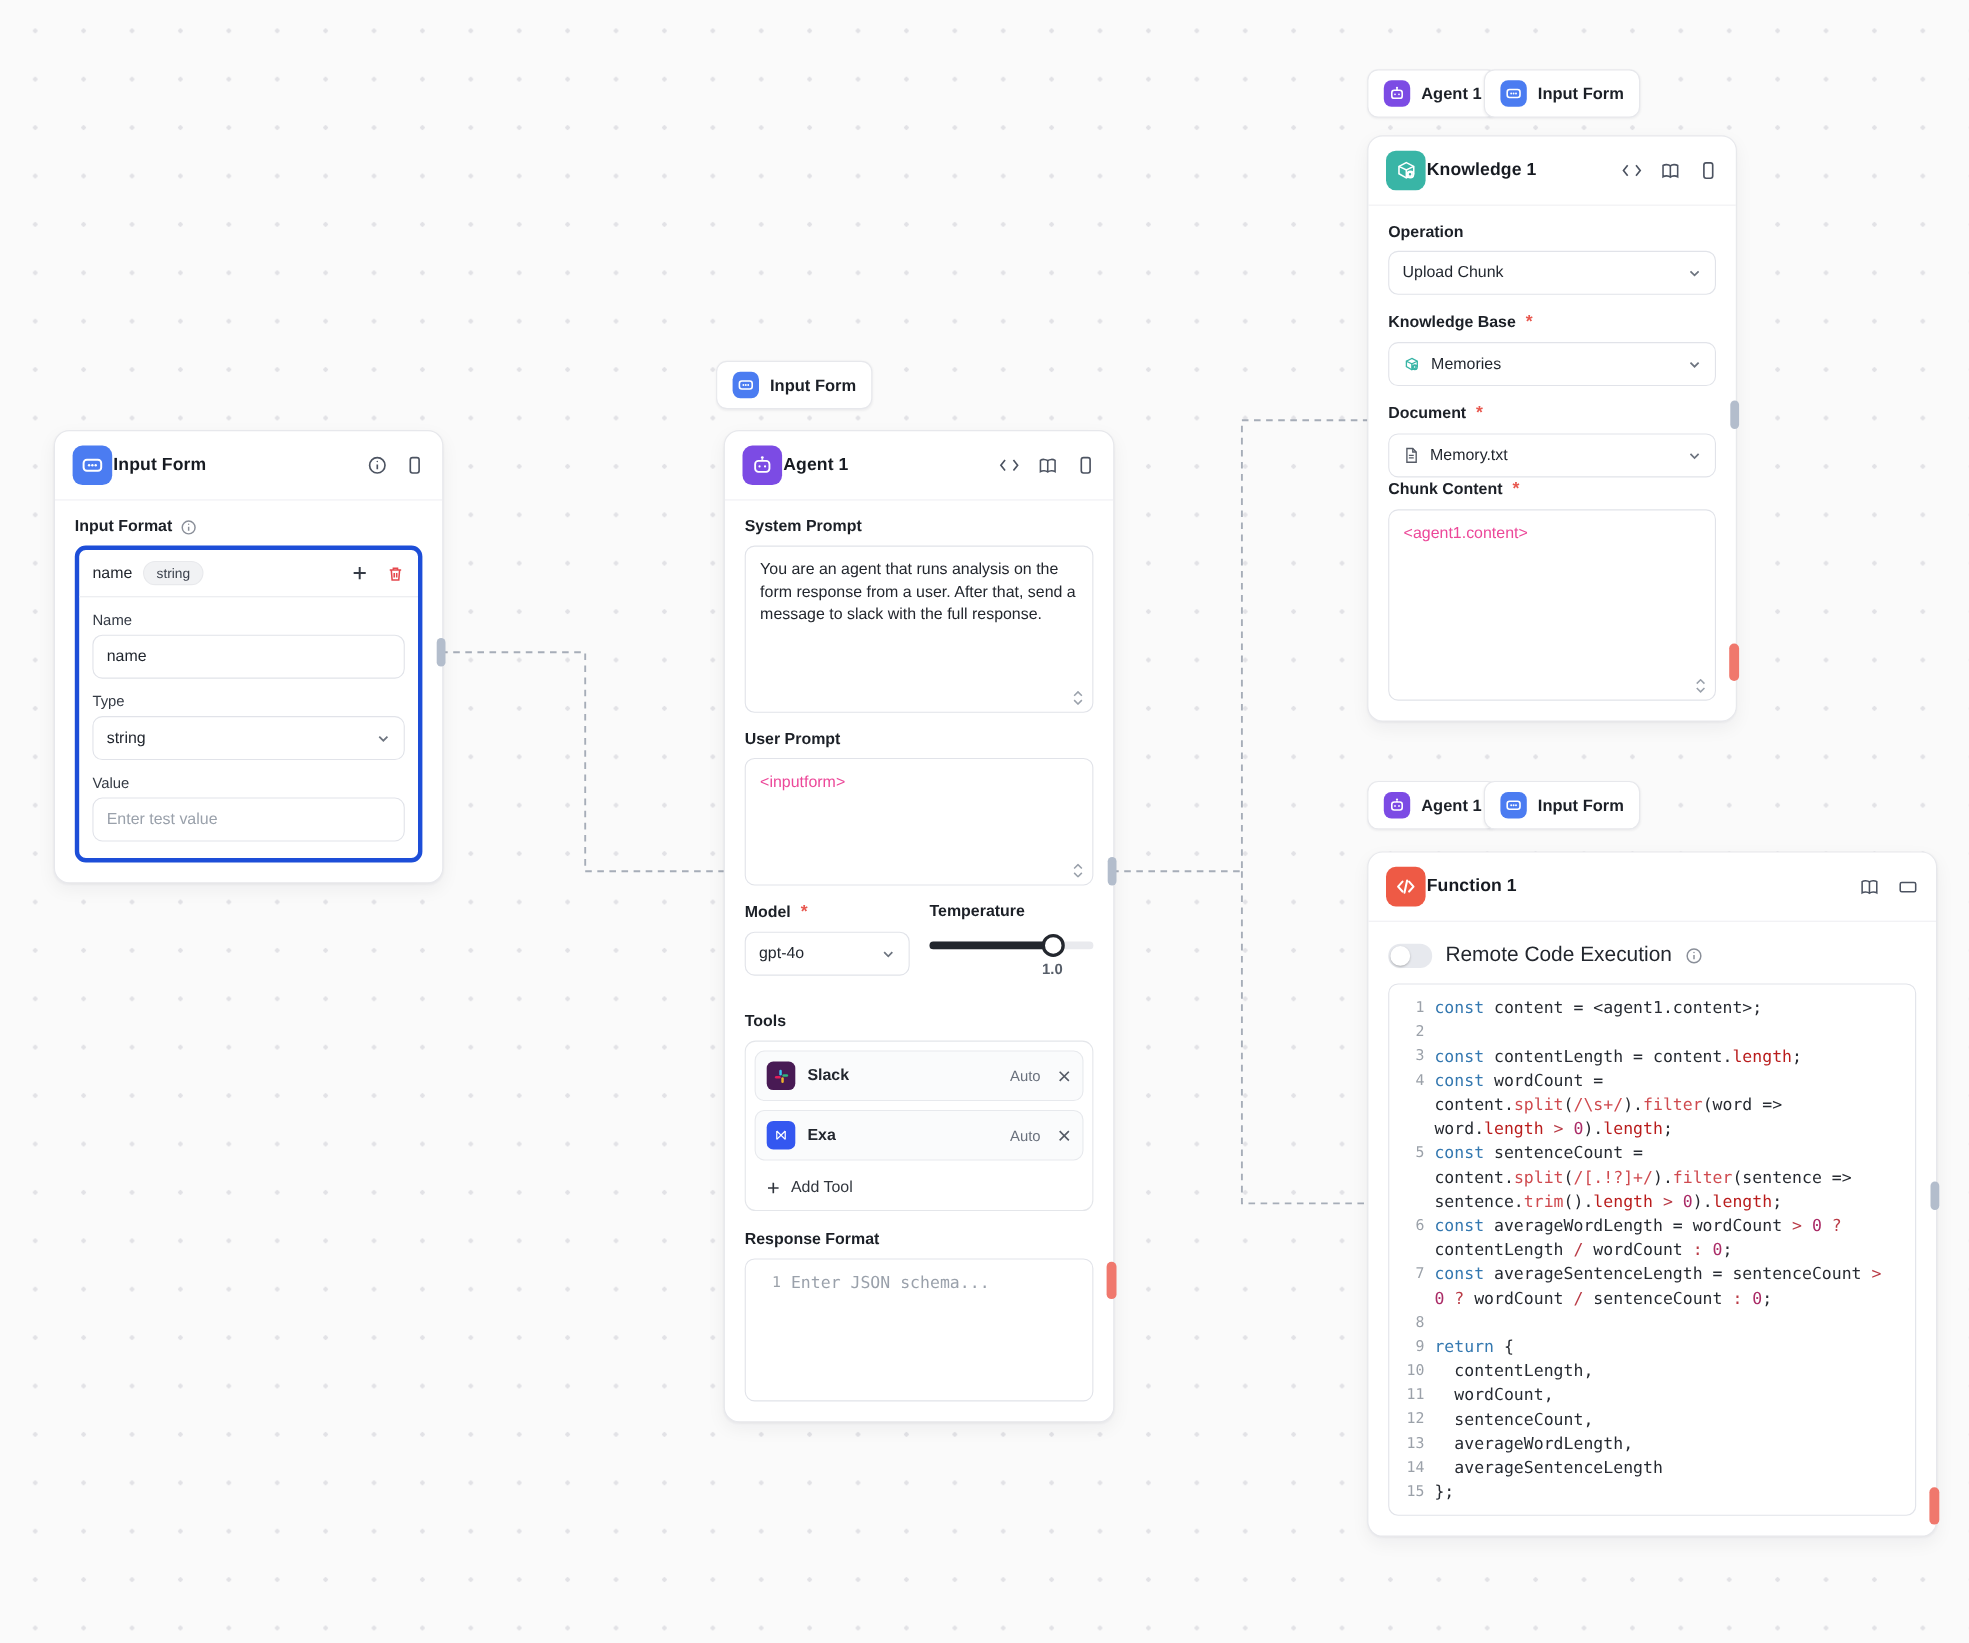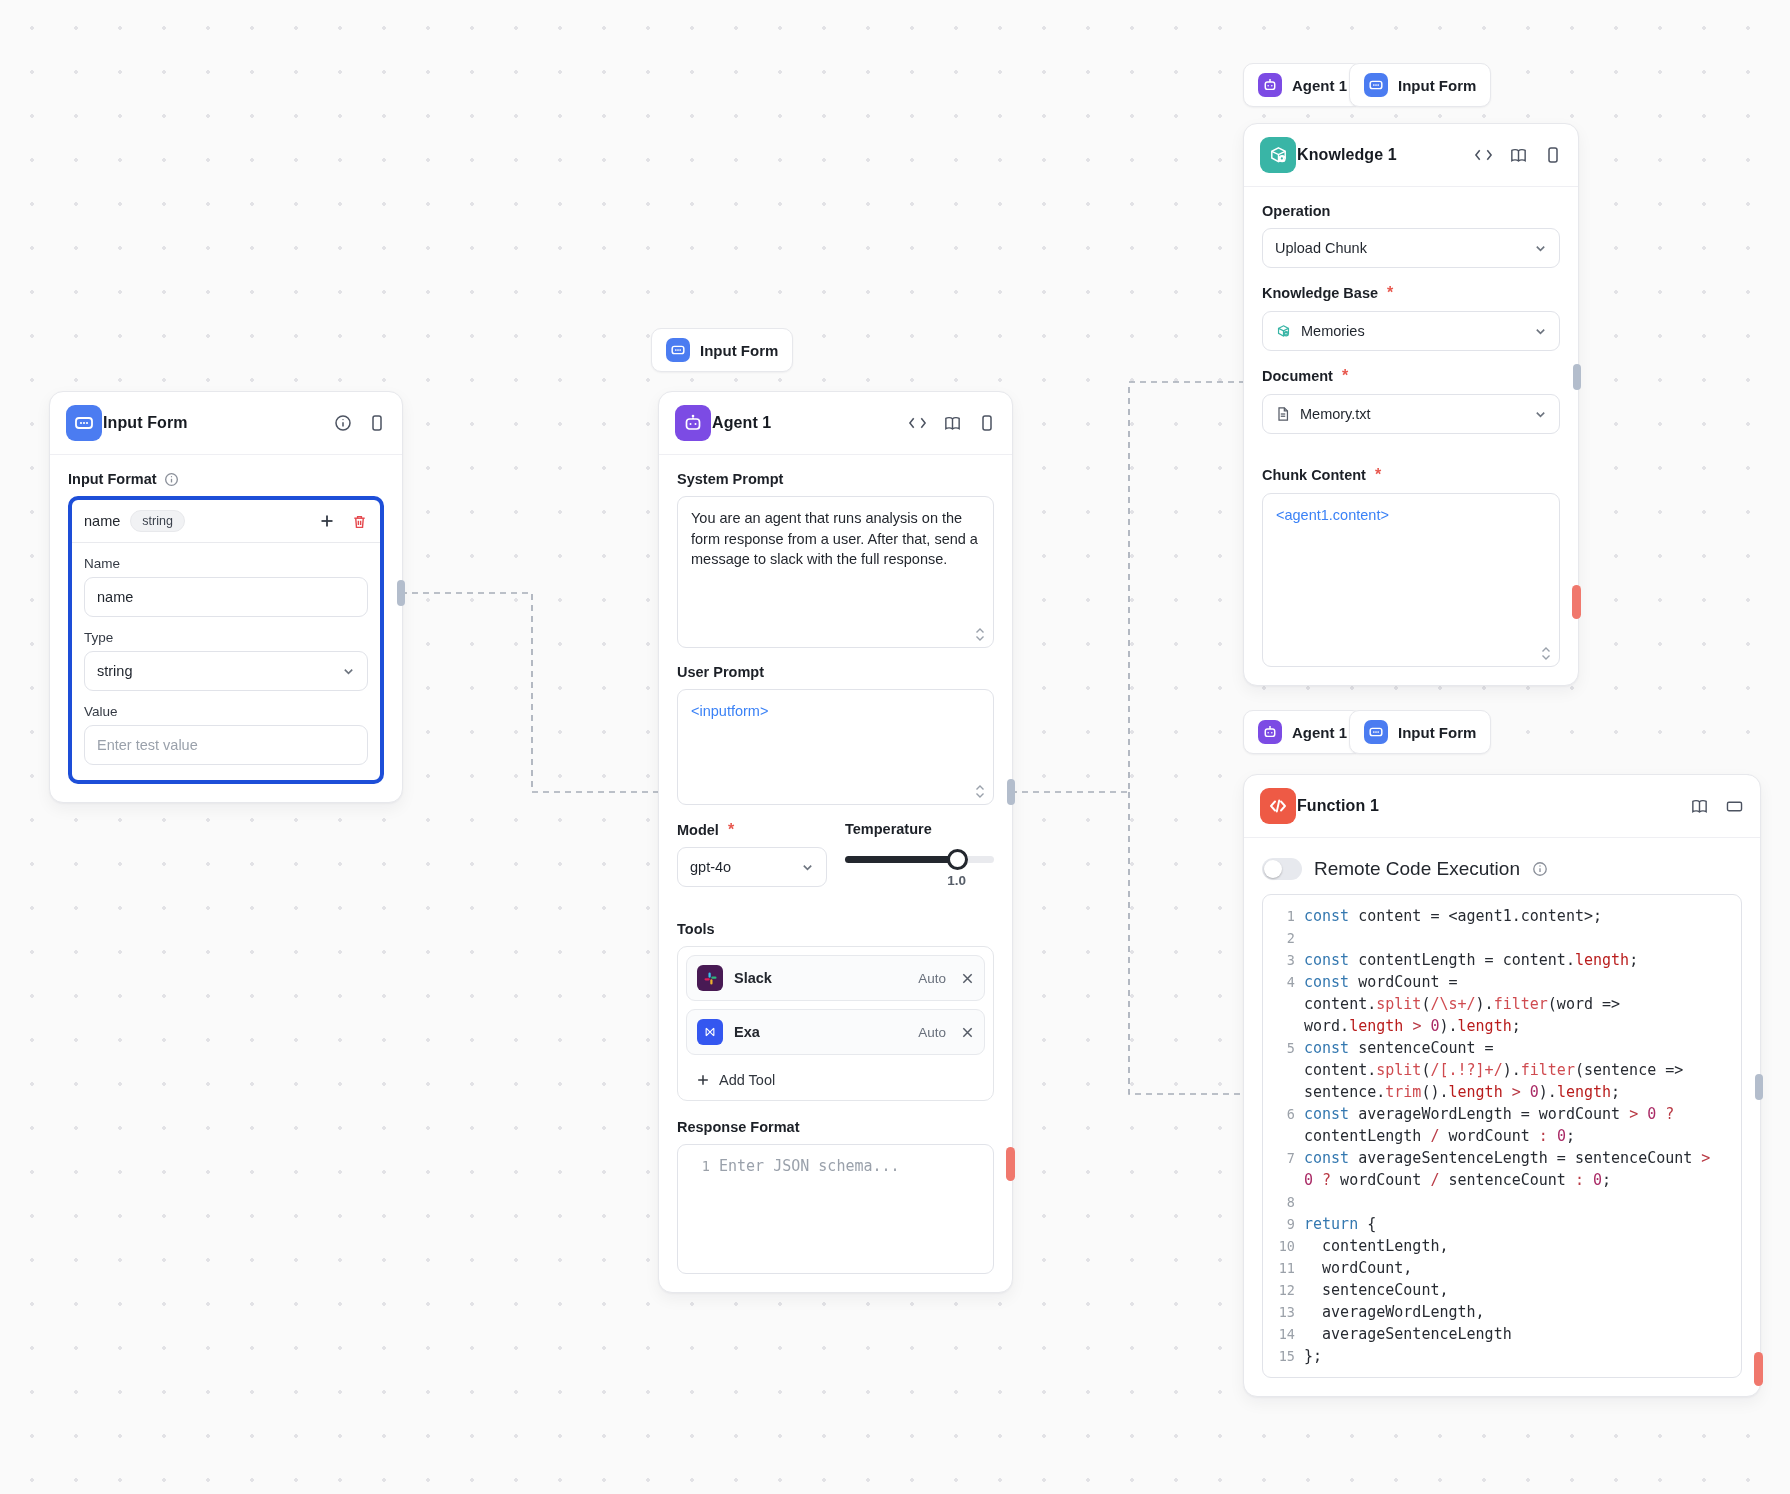--- a/index.html
+++ b/index.html
@@ -431,7 +431,7 @@
           </svg>
         </span>
     </div>
-    <div class="sec-row" style="margin-top:32px">
+    <div class="sec-row" style="margin-top:2px">
         <span class="sec-label">Chunk Content</span>
         <span class="req">*</span>
       </div>

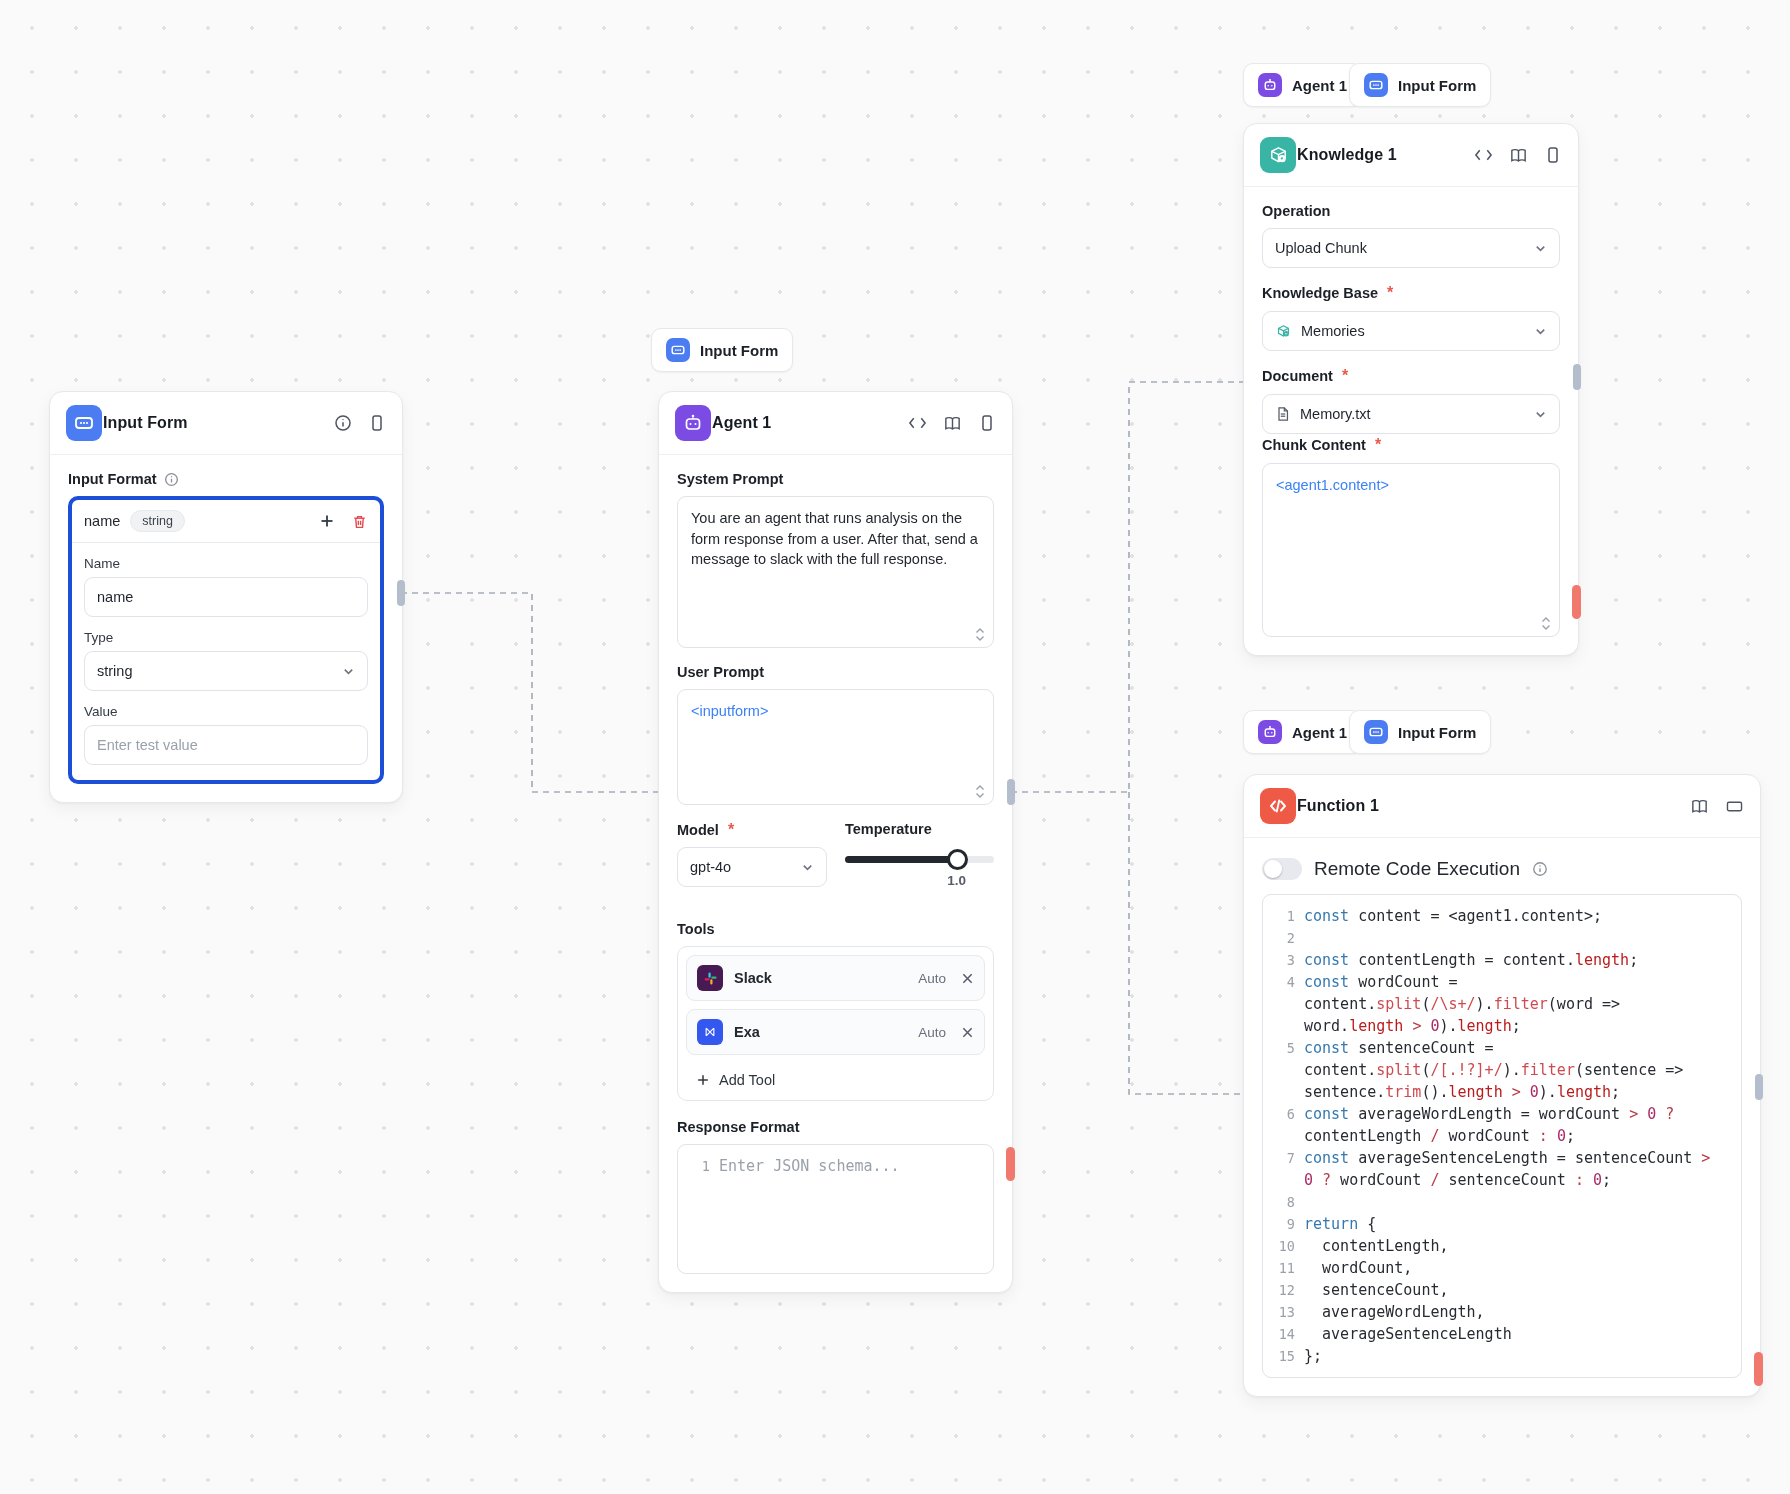--- a/index.html
+++ b/index.html
@@ -36,7 +36,7 @@
   .tbox{position:relative;border:1px solid #e1e3e9;border-radius:9px;padding:11px 13px;font-size:14.5px;
         line-height:1.42;color:#23272e;background:#fff}
   .tbox .resize{position:absolute;right:8px;bottom:6px;color:#9aa1ab}
-  .tpl{color:#3b82f6}
+  .tpl{color:#ec4899}
   .group{border:4px solid #1d4ed8;border-radius:10px}
   .group-head{display:flex;align-items:center;gap:10px;padding:10px 12px;border-bottom:1px solid #e9eaee}
   .fname{font-size:14.5px;font-weight:500;color:#23272e}

